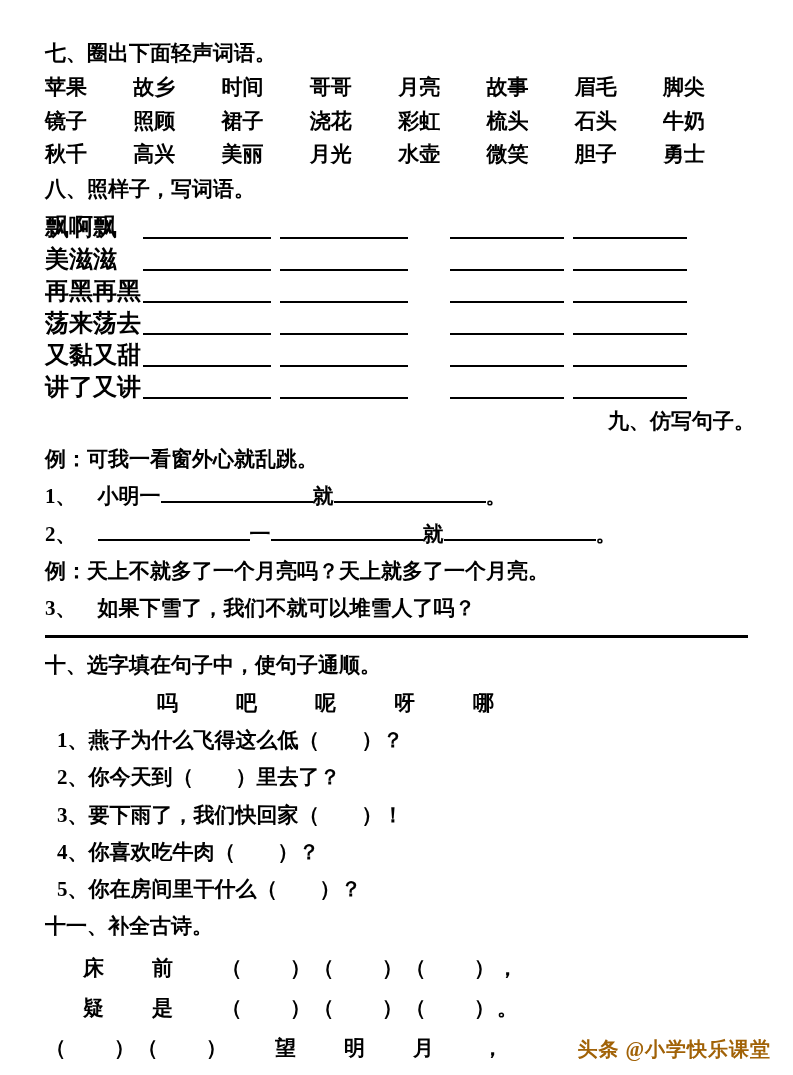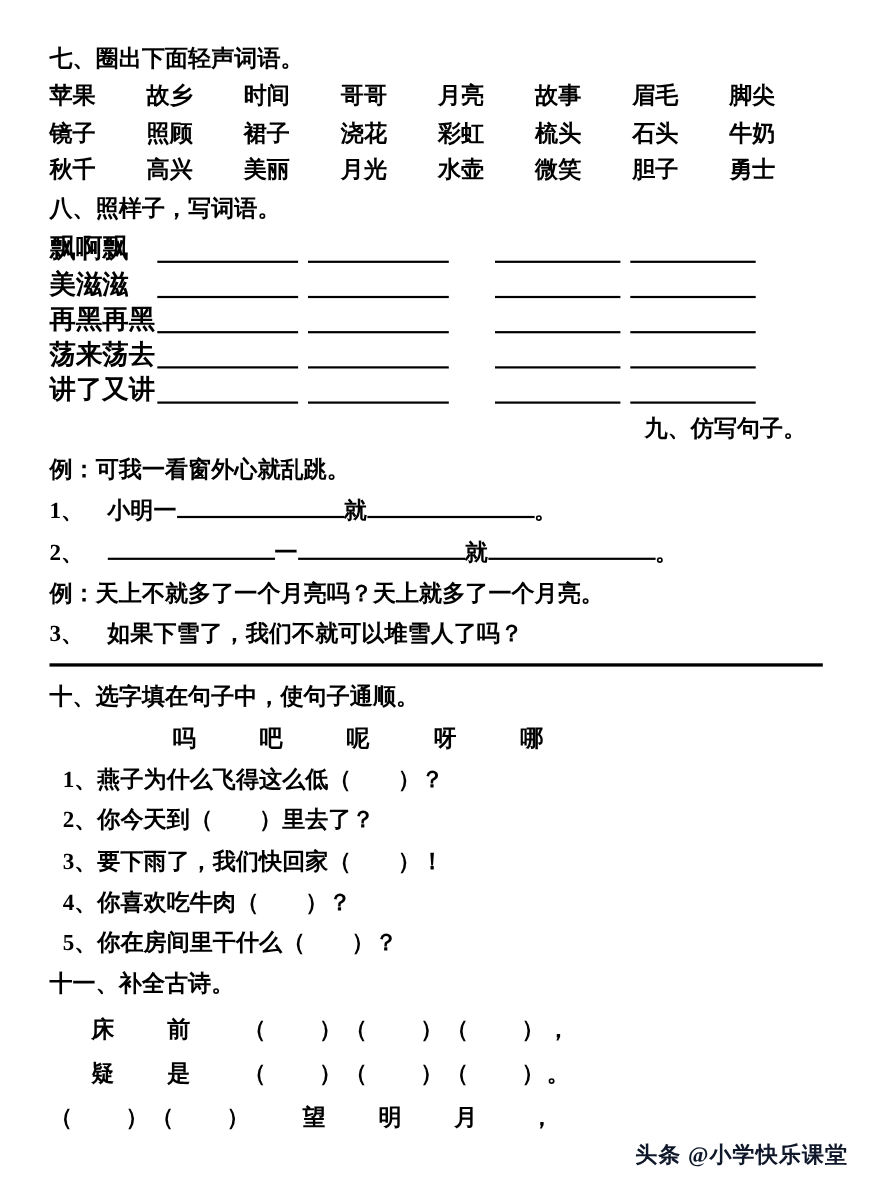--- a/index.html
+++ b/index.html
@@ -11,7 +11,7 @@
   }
   .page {
     position:relative; width:793px; height:1075px;
-    padding:40px 60px 0 45px; overflow:hidden; background:#fff;
+    padding:40px 38px 0 45px; overflow:hidden; background:#fff;
   }
   .title { font-size:21px; line-height:1.3; }
 

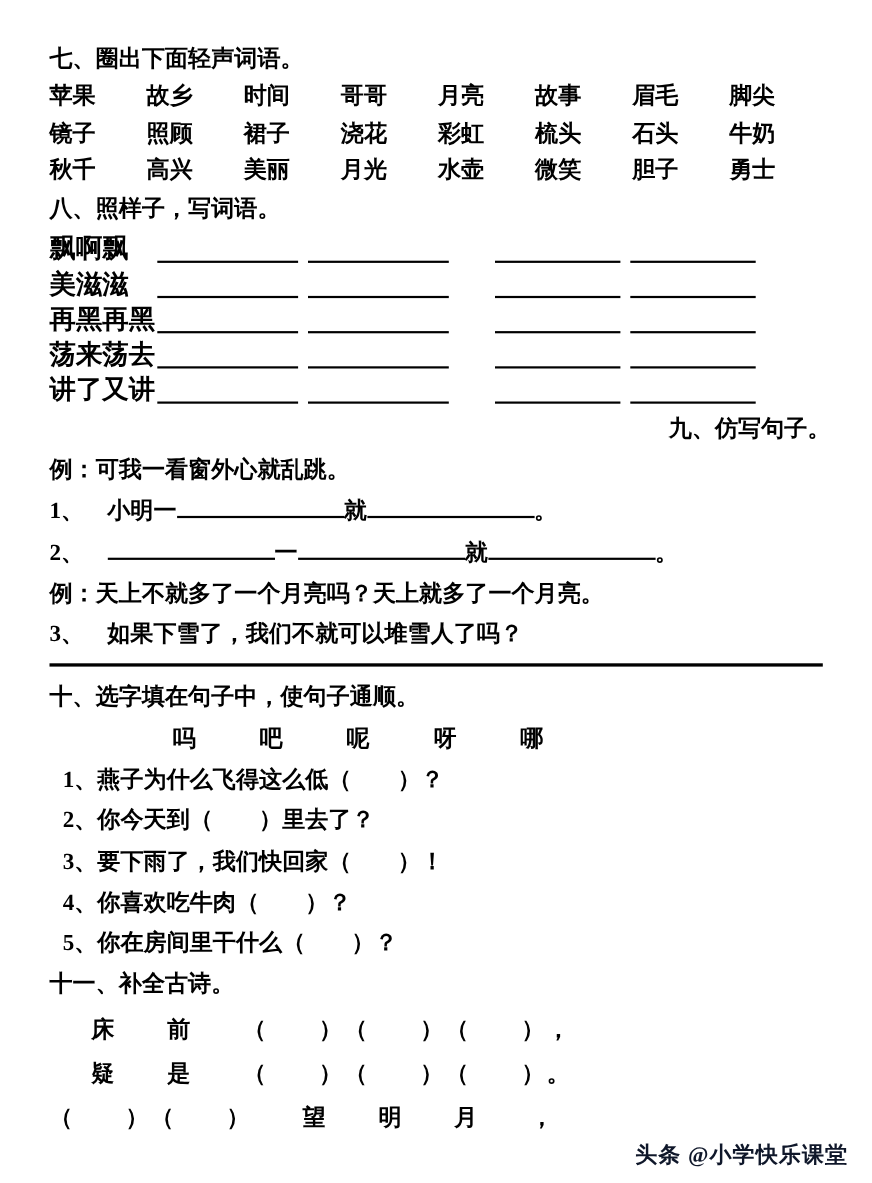--- a/index.html
+++ b/index.html
@@ -121,6 +121,13 @@
     <span class="blank b4"></span>
   </div>
   <div class="fill-row">
+    <span class="fill-label">又黏又甜</span>
+    <span class="blank b1"></span>
+    <span class="blank b2"></span>
+    <span class="blank b3"></span>
+    <span class="blank b4"></span>
+  </div>
+  <div class="fill-row">
     <span class="fill-label">讲了又讲</span>
     <span class="blank b1"></span>
     <span class="blank b2"></span>

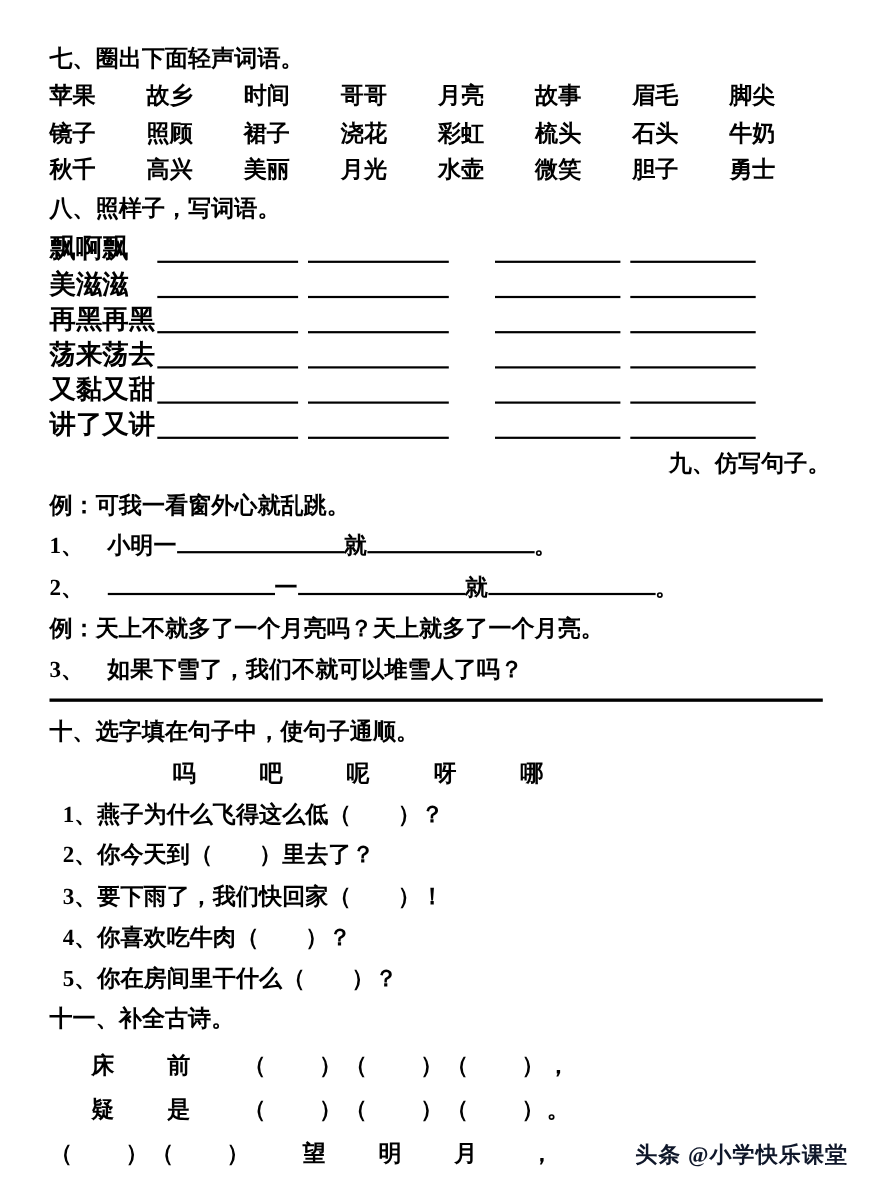--- a/index.html
+++ b/index.html
@@ -54,7 +54,7 @@
 
   .watermark {
     position:absolute; right:22px; bottom:12px;
-    font-size:20px; color:#0f172a; letter-spacing:1px;
+    font-size:20px; color:#a16207; letter-spacing:1px;
   }
 </style>
 </head>

